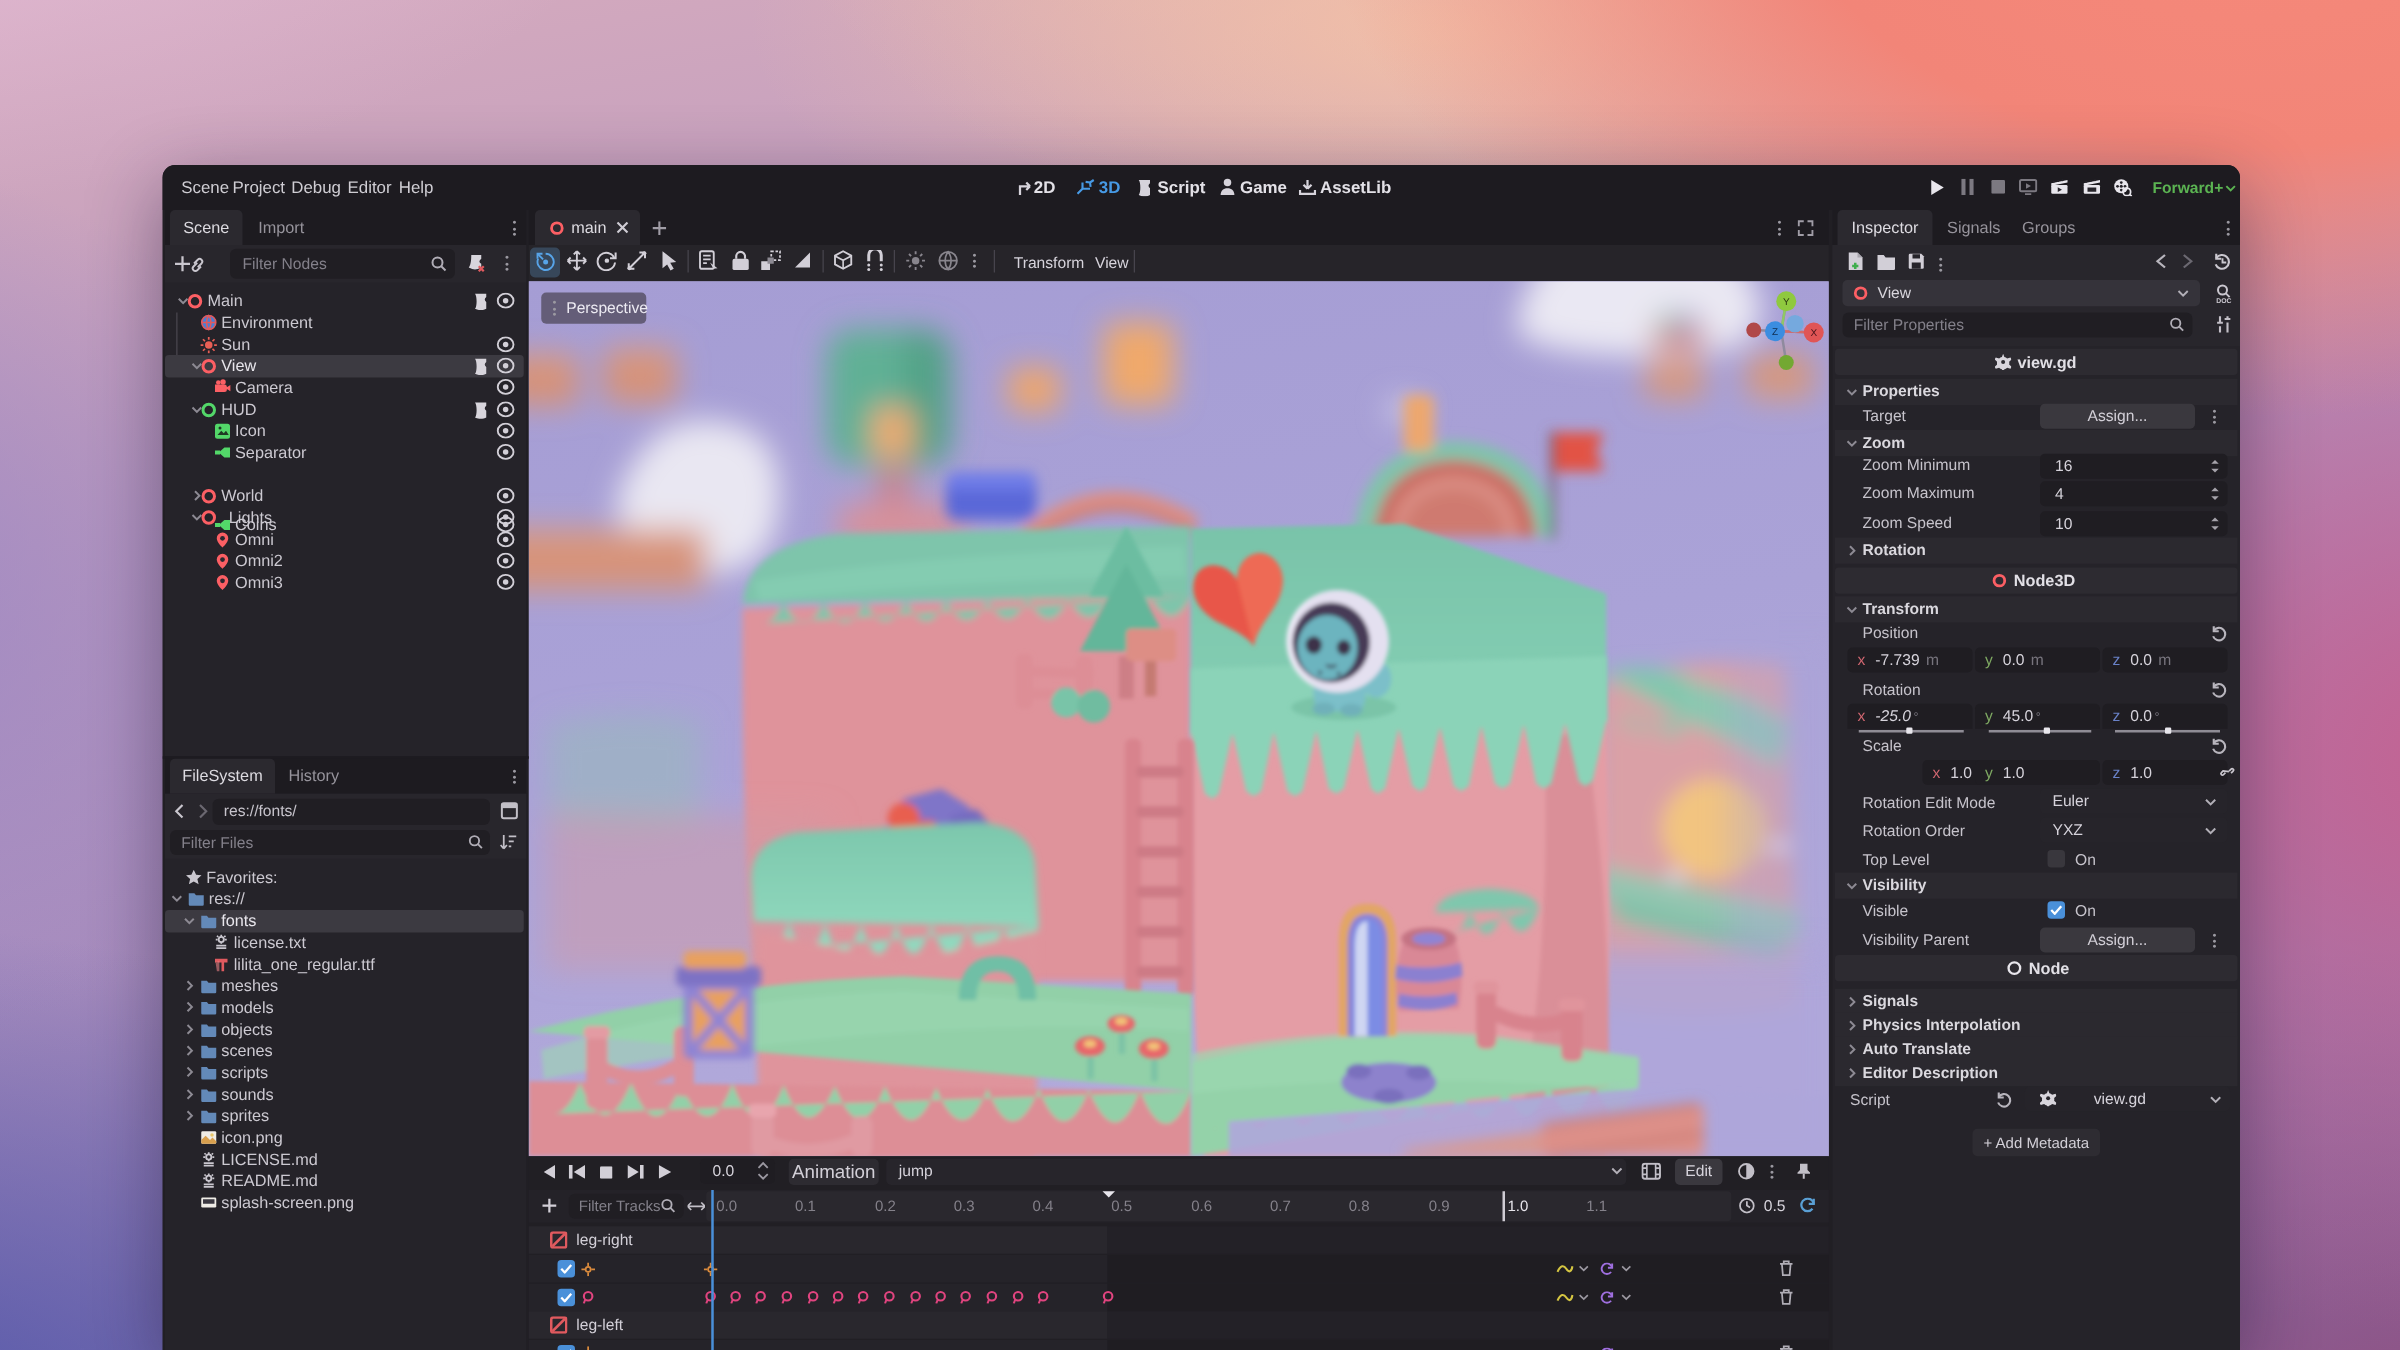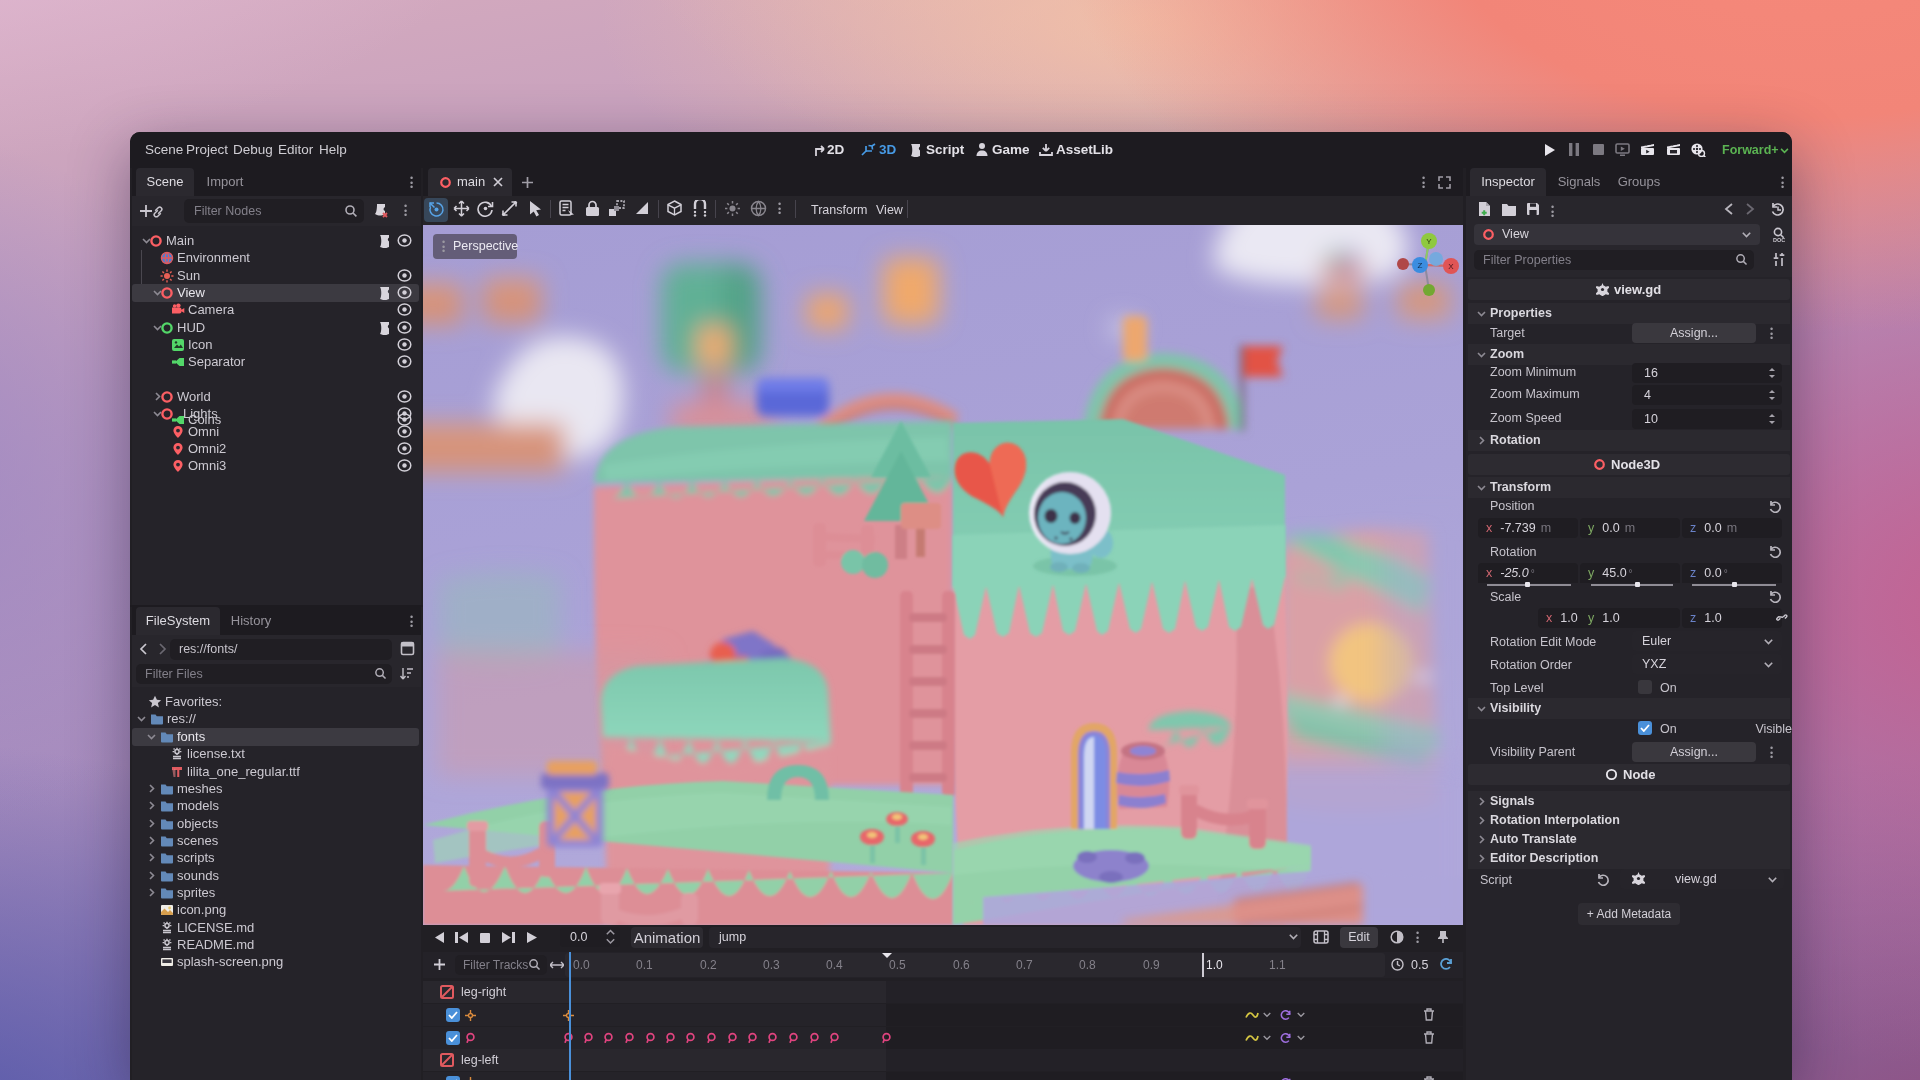--- a/index.html
+++ b/index.html
@@ -857,7 +857,7 @@
   <div class="ihead" style="top:566px;"><svg class="hchev" viewBox="0 0 9 9">
         <path d="M1 3l3.5 3.5L8 3"></path>
       </svg><span style="margin-left:22px;">Visibility</span></div>
-  <div class="irow" style="top:586px;text-align:right;"><span style="margin-left:24px;">Visible</span></div>
+  <div class="irow" style="top:586px;"><span style="margin-left:24px;">Visible</span></div>
   <div class="abs" style="left:1508px; top:589px; width:14px; height:14px; background:#4a90d9; border-radius:3px;"></div>
   <svg class="abs" style="left:1510px; top:592px;" width="10" height="8" viewBox="0 0 10 8">
       <path d="M1 4l2.8 3L9 1" fill="none" stroke="#fff" stroke-width="1.8"></path>

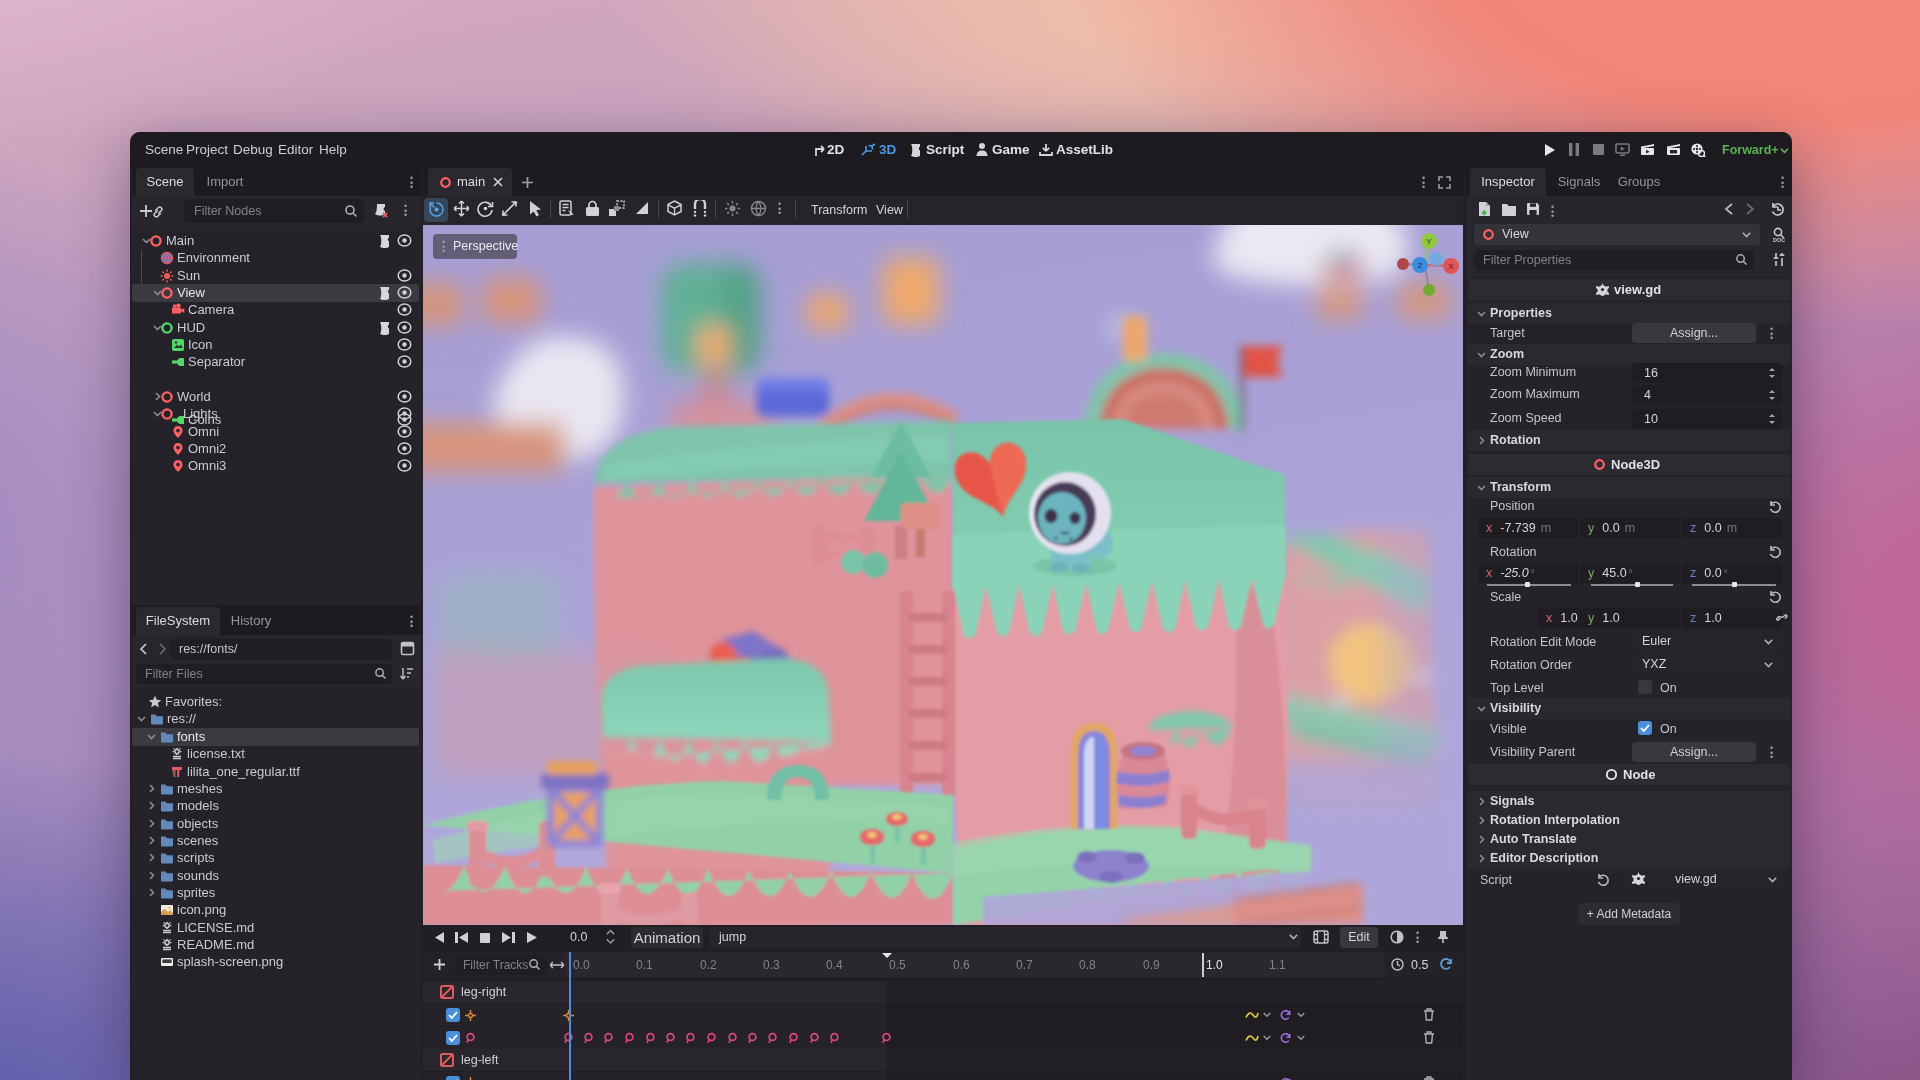--- a/index.html
+++ b/index.html
@@ -878,7 +878,7 @@
       </svg><span style="margin-left:22px;">Signals</span></div>
   <div class="ihead" style="top:678px;"><svg class="hchev" style="transform:rotate(-90deg);" viewBox="0 0 9 9">
         <path d="M1 3l3.5 3.5L8 3"></path>
-      </svg><span style="margin-left:22px;">Rotation Interpolation</span></div>
+      </svg><span style="margin-left:22px;">Physics Interpolation</span></div>
   <div class="ihead" style="top:697px;"><svg class="hchev" style="transform:rotate(-90deg);" viewBox="0 0 9 9">
         <path d="M1 3l3.5 3.5L8 3"></path>
       </svg><span style="margin-left:22px;">Auto Translate</span></div>

